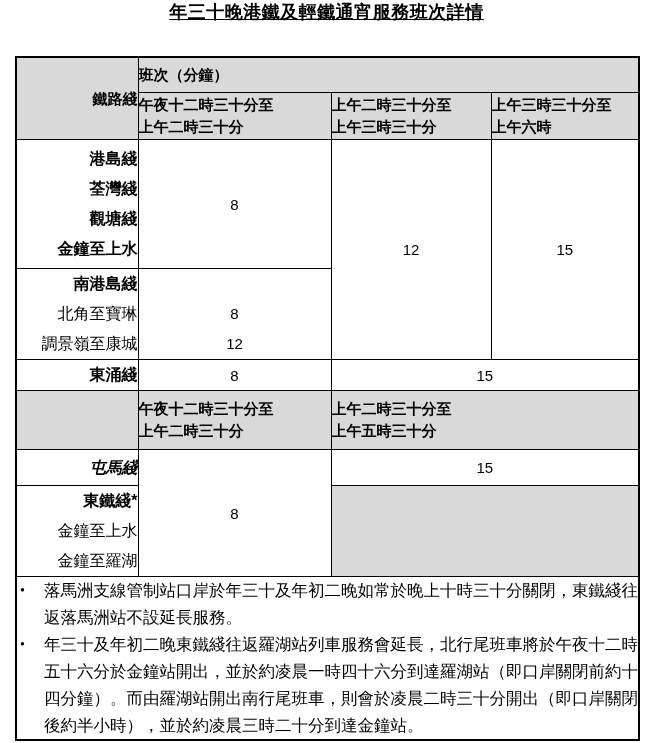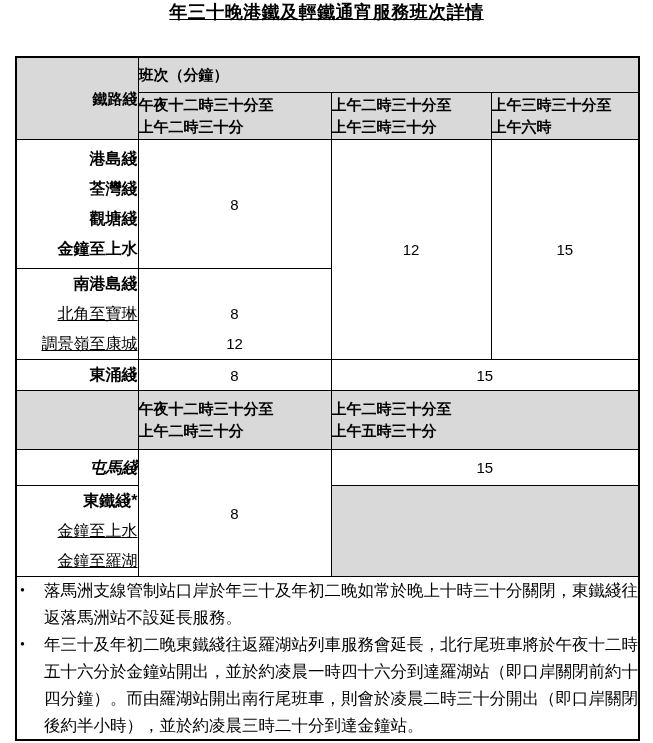--- a/index.html
+++ b/index.html
@@ -67,7 +67,6 @@
     line-height: 30px;
     font-family: "Liberation Serif", serif;
     white-space: nowrap;
-    text-decoration: underline;
   }
   td.num-cell {
     text-align: center;

